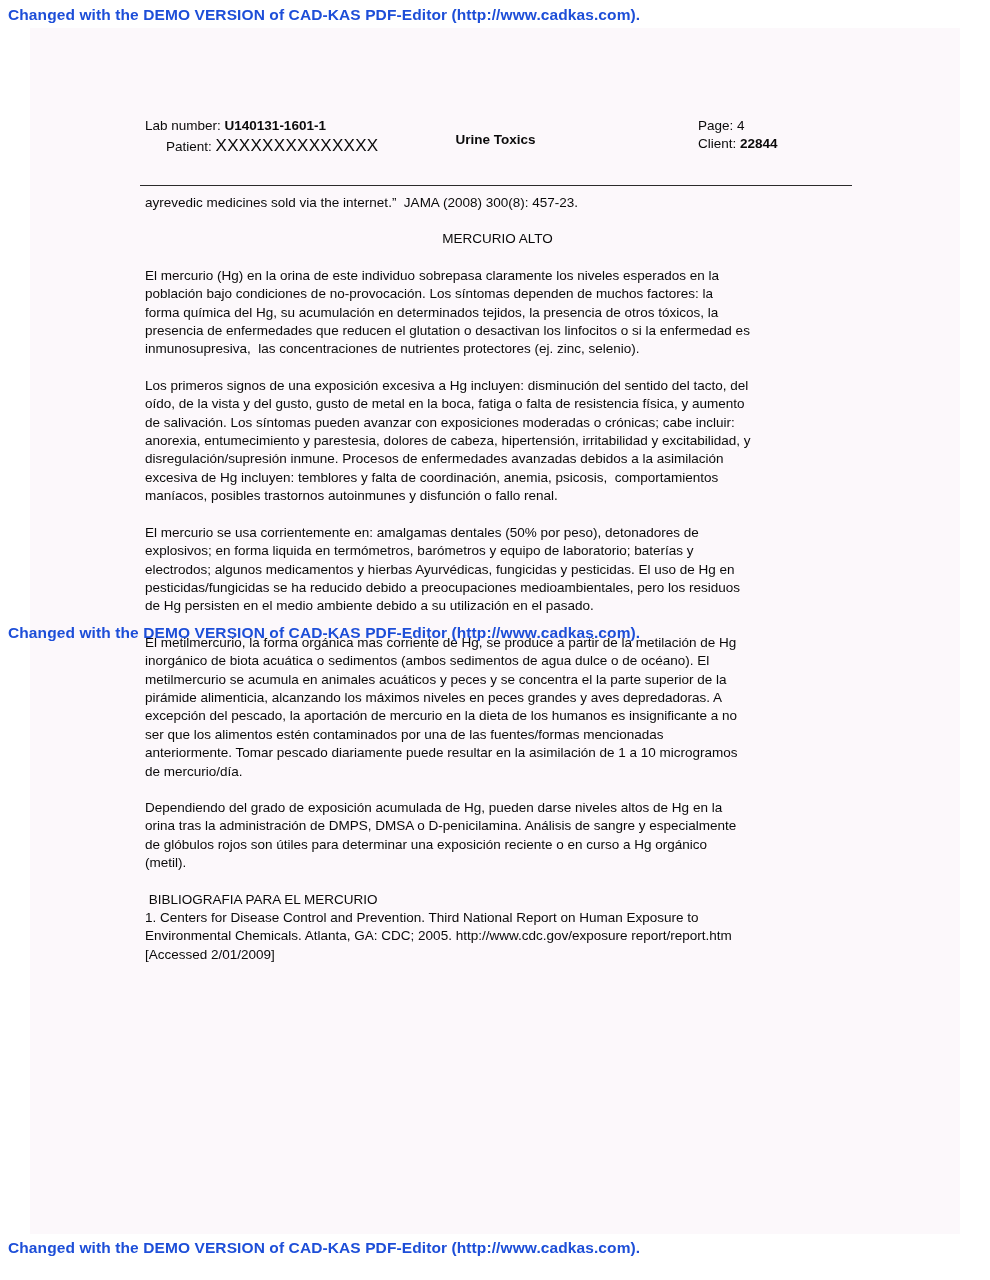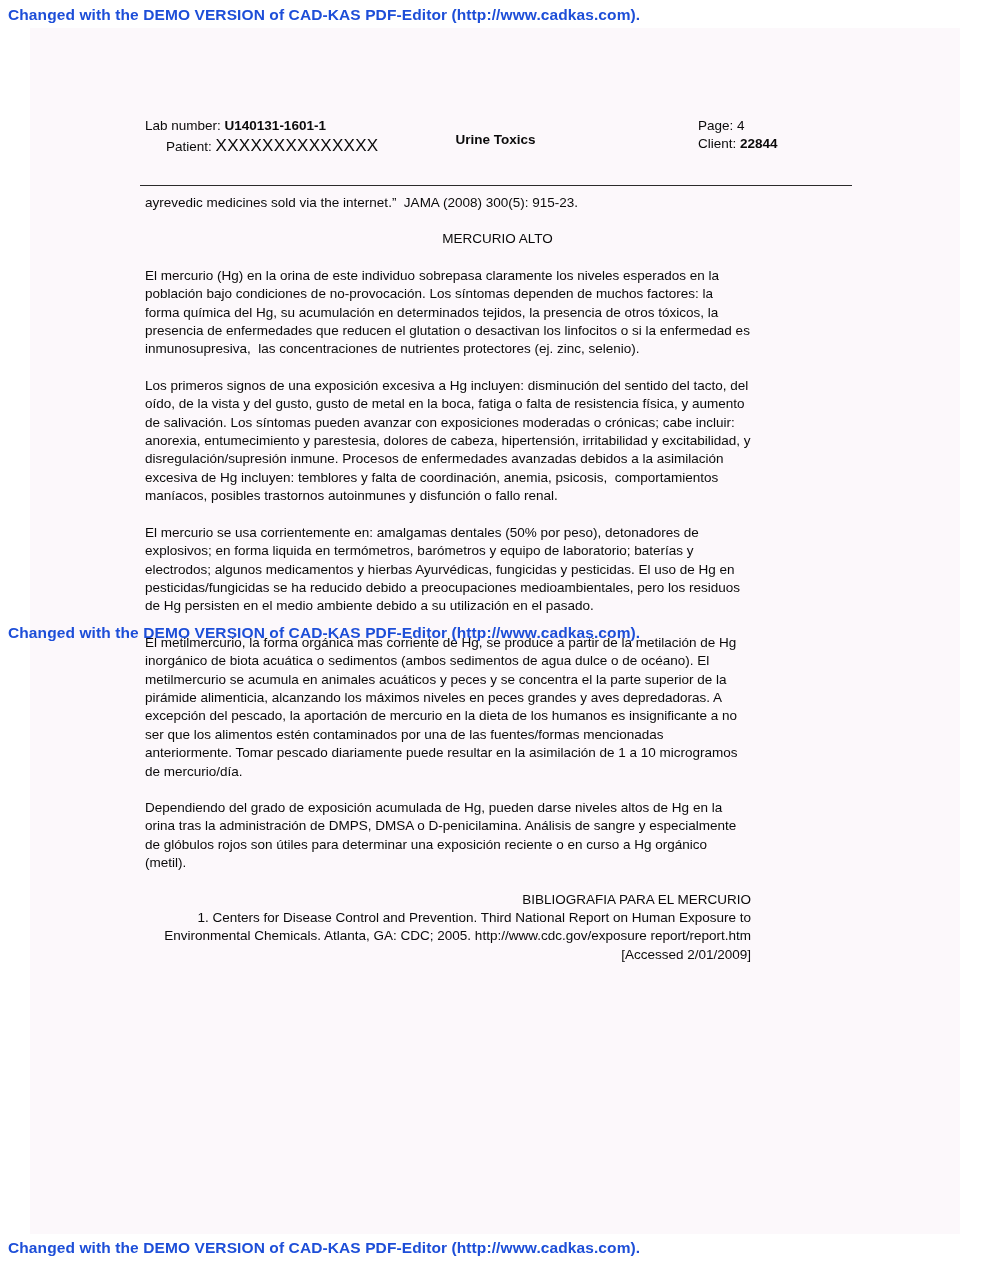--- a/index.html
+++ b/index.html
@@ -111,7 +111,7 @@
 <div class="hr-line"></div>
 
 <div class="body-text">
-  <p>ayrevedic medicines sold via the internet.”  JAMA (2008) 300(5): 915-23.</p>
+  <p>ayrevedic medicines sold via the internet.”  JAMA (2008) 300(8): 457-23.</p>
   <p class="centered">MERCURIO ALTO</p>
   <p>El mercurio (Hg) en la orina de este individuo sobrepasa claramente los niveles esperados en la población bajo condiciones de no-provocación. Los síntomas dependen de muchos factores: la forma química del Hg, su acumulación en determinados tejidos, la presencia de otros tóxicos, la presencia de enfermedades que reducen el glutation o desactivan los linfocitos o si la enfermedad es inmunosupresiva,  las concentraciones de nutrientes protectores (ej. zinc, selenio).</p>
   <p>Los primeros signos de una exposición excesiva a Hg incluyen: disminución del sentido del tacto, del oído, de la vista y del gusto, gusto de metal en la boca, fatiga o falta de resistencia física, y aumento de salivación. Los síntomas pueden avanzar con exposiciones moderadas o crónicas; cabe incluir:  anorexia, entumecimiento y parestesia, dolores de cabeza, hipertensión, irritabilidad y excitabilidad, y disregulación/supresión inmune. Procesos de enfermedades avanzadas debidos a la asimilación excesiva de Hg incluyen: temblores y falta de coordinación, anemia, psicosis,  comportamientos maníacos, posibles trastornos autoinmunes y disfunción o fallo renal.</p>

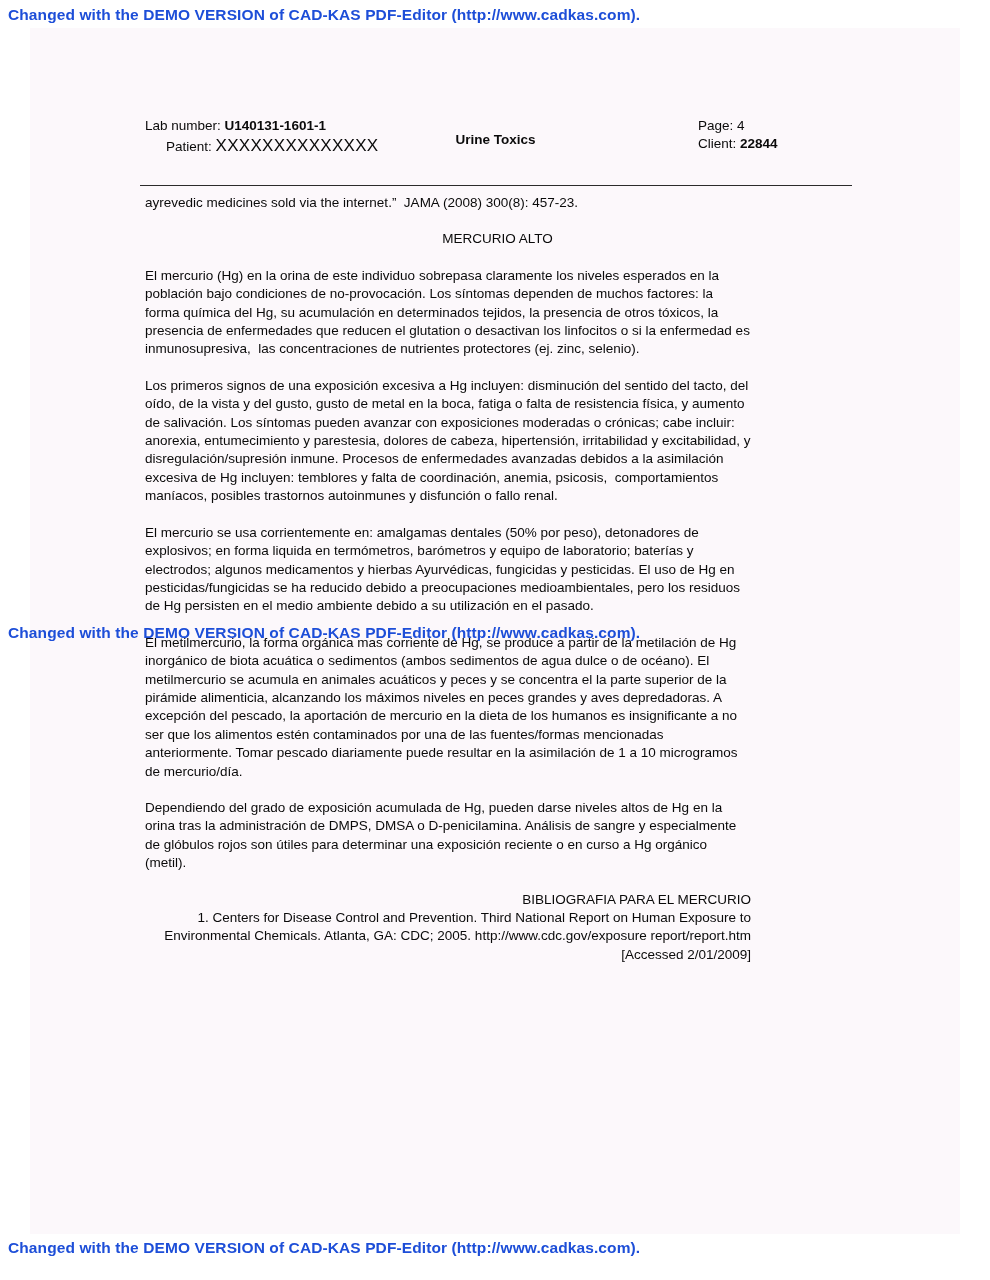--- a/index.html
+++ b/index.html
@@ -67,7 +67,7 @@
     text-align:center;
     white-space:normal;
   }
-  .bib { margin-left:5px; width:606px;text-align:right; }
+  .bib { margin-left:5px; width:606px; }
   .bib div { white-space:pre-wrap; }
   .copyright {
     margin:34px 0 0 5px;

